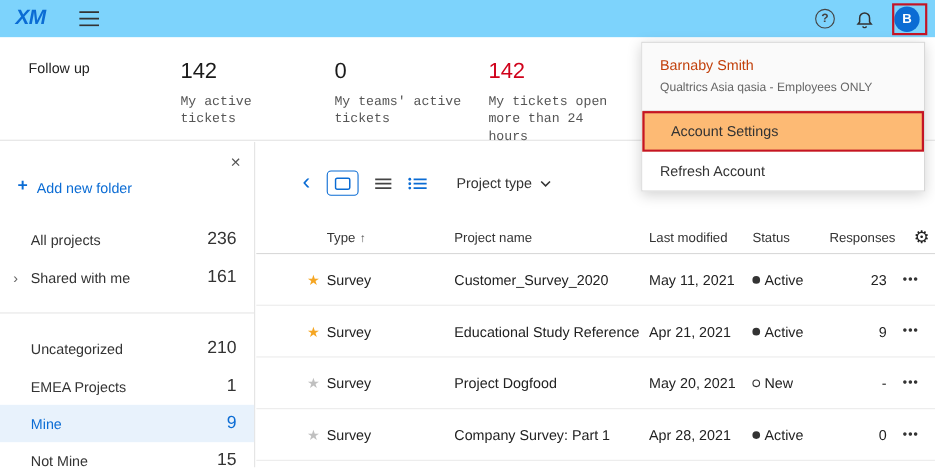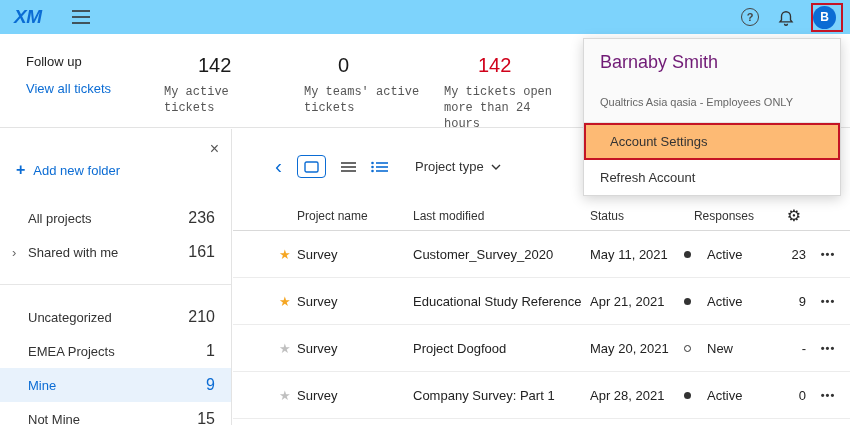--- a/index.html
+++ b/index.html
@@ -28,7 +28,7 @@
   .stats-title { font-size:13px; color:#222; margin-bottom:12px; }
   .stats-link { font-size:13px; color:#0B6CD4; cursor:pointer; }
   .metric { width:140px; }
-  .metric-value { font-size:20px; color:#1a1a1a; margin-bottom:7px;margin-left:34px; }
+  .metric-value { font-size:20px; color:#1a1a1a; margin-bottom:7px; }
   .metric-value.red { color:#D0021B; }
   .metric-label { font-size:12px; color:#555; line-height:1.35; width:118px;font-family:Liberation Mono, monospace; }
 

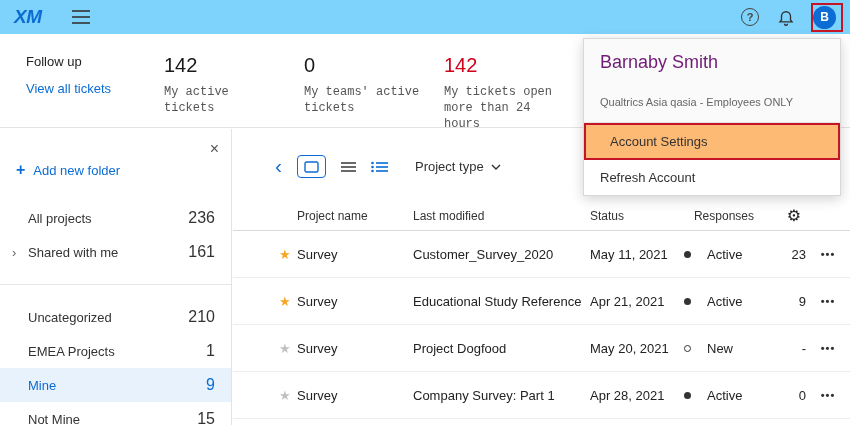--- a/index.html
+++ b/index.html
@@ -36,7 +36,7 @@
   .user-dropdown { position:absolute; top:38px; left:583px; width:258px; background:#fff;
                    border:1px solid #d8d8d8; box-shadow:0 3px 12px rgba(0,0,0,.18); z-index:30; }
   .ud-header { background:#fafafa; padding:13px 16px 14px; border-bottom:1px solid #e4e4e4; }
-  .ud-name { font-size:18px; color:#701a75; margin-bottom:23px; }
+  .ud-name { font-size:13px; color:#c2410c; margin-bottom:7px; }
   .ud-org { font-size:11px; color:#666; }
   .ud-item { height:35px; display:flex; align-items:center; padding:0 16px;
              font-size:13px; color:#333; cursor:pointer; background:#fff; }

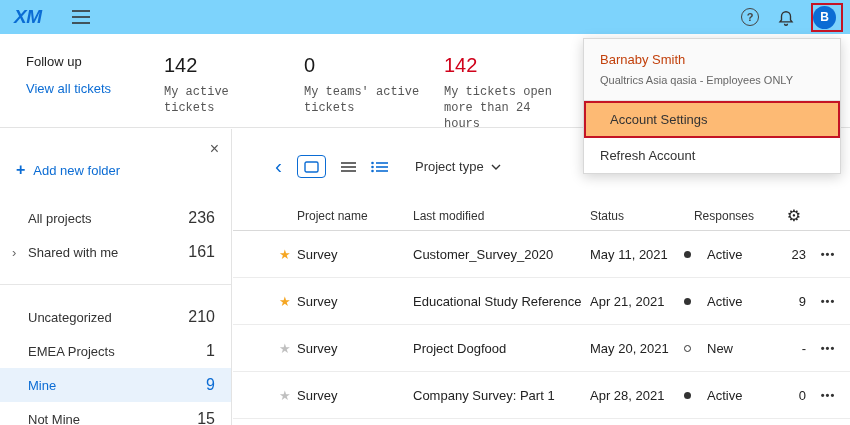--- a/index.html
+++ b/index.html
@@ -113,7 +113,6 @@
   <div class="statsbar">
     <div class="stats-follow">
       <div class="stats-title">Follow up</div>
-      <div class="stats-link">View all tickets</div>
     </div>
     <div class="metric">
       <div class="metric-value">142</div>

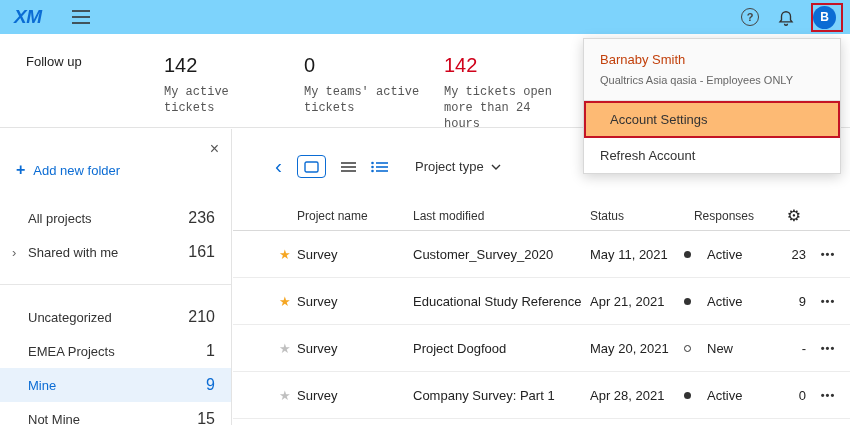--- a/index.html
+++ b/index.html
@@ -215,6 +215,9 @@
     <div class="grid thead">
       <span></span>
       <span></span>
+      <span>
+        <span>Type</span><span class="th-sort">↑</span>
+      </span>
       <span>Project name</span>
       <span>Last modified</span>
       <span>Status</span>

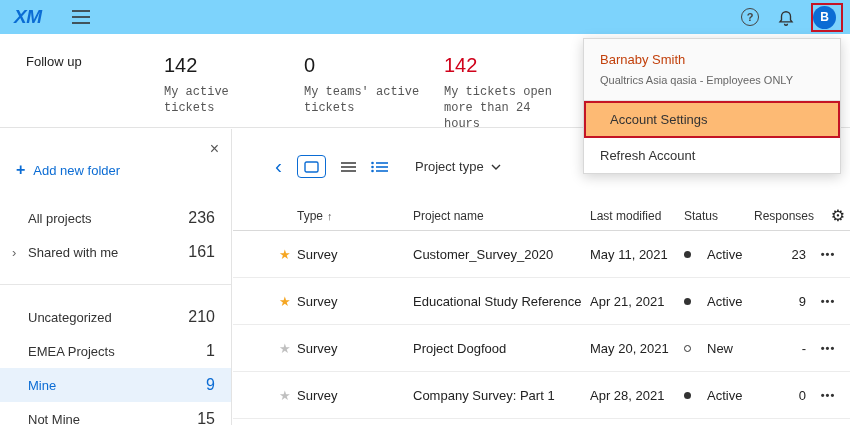--- a/index.html
+++ b/index.html
@@ -78,7 +78,7 @@
   .star { font-size:13px; }
   .star.on { color:#F5A623; }
   .star.off { color:#c0c0c0; }
-  .status-cell { display:flex; align-items:center; gap:16px; }
+  .status-cell { display:flex; align-items:center; gap:4px; }
   .dot { width:7px; height:7px; border-radius:50%; background:#333; flex:none; }
   .dot.hollow { background:#fff; border:1.5px solid #333; }
   .ellipsis { text-align:center; font-size:11px; font-weight:bold; color:#333; letter-spacing:1px; cursor:pointer; }

